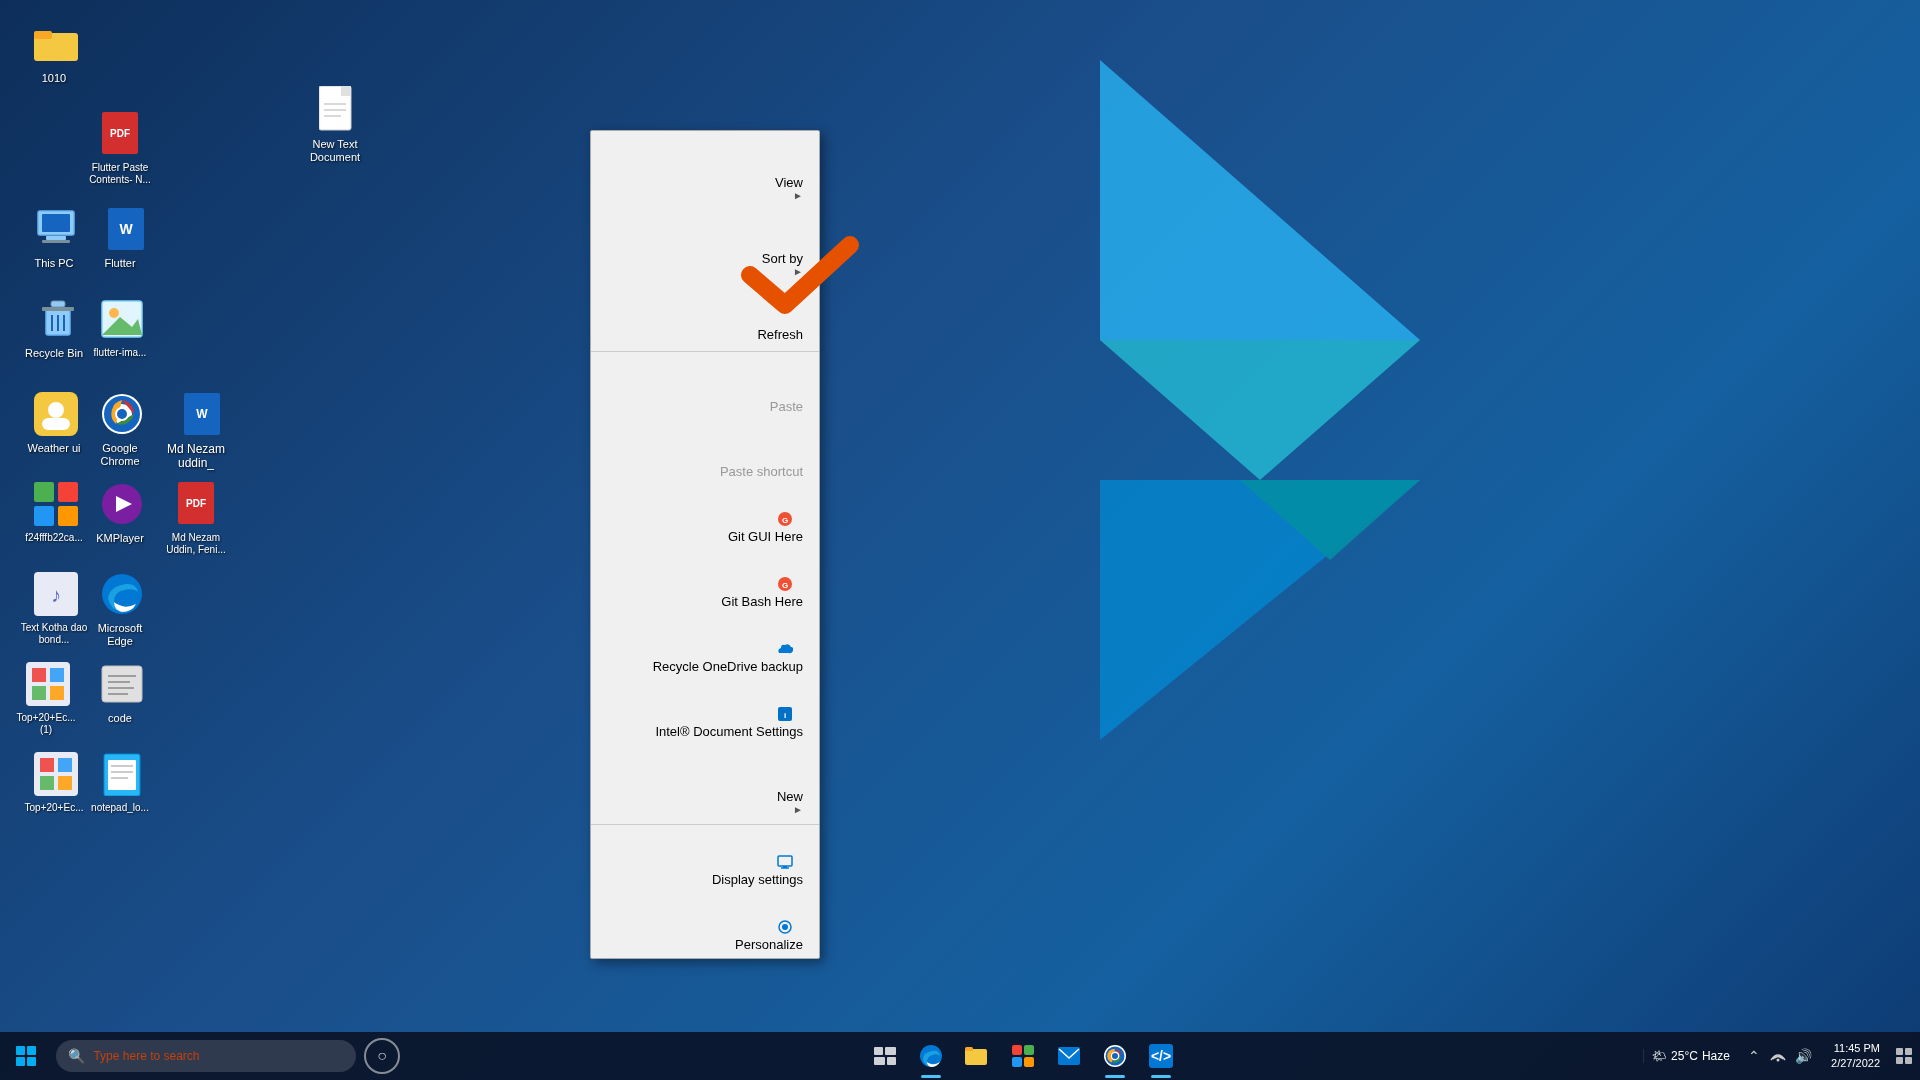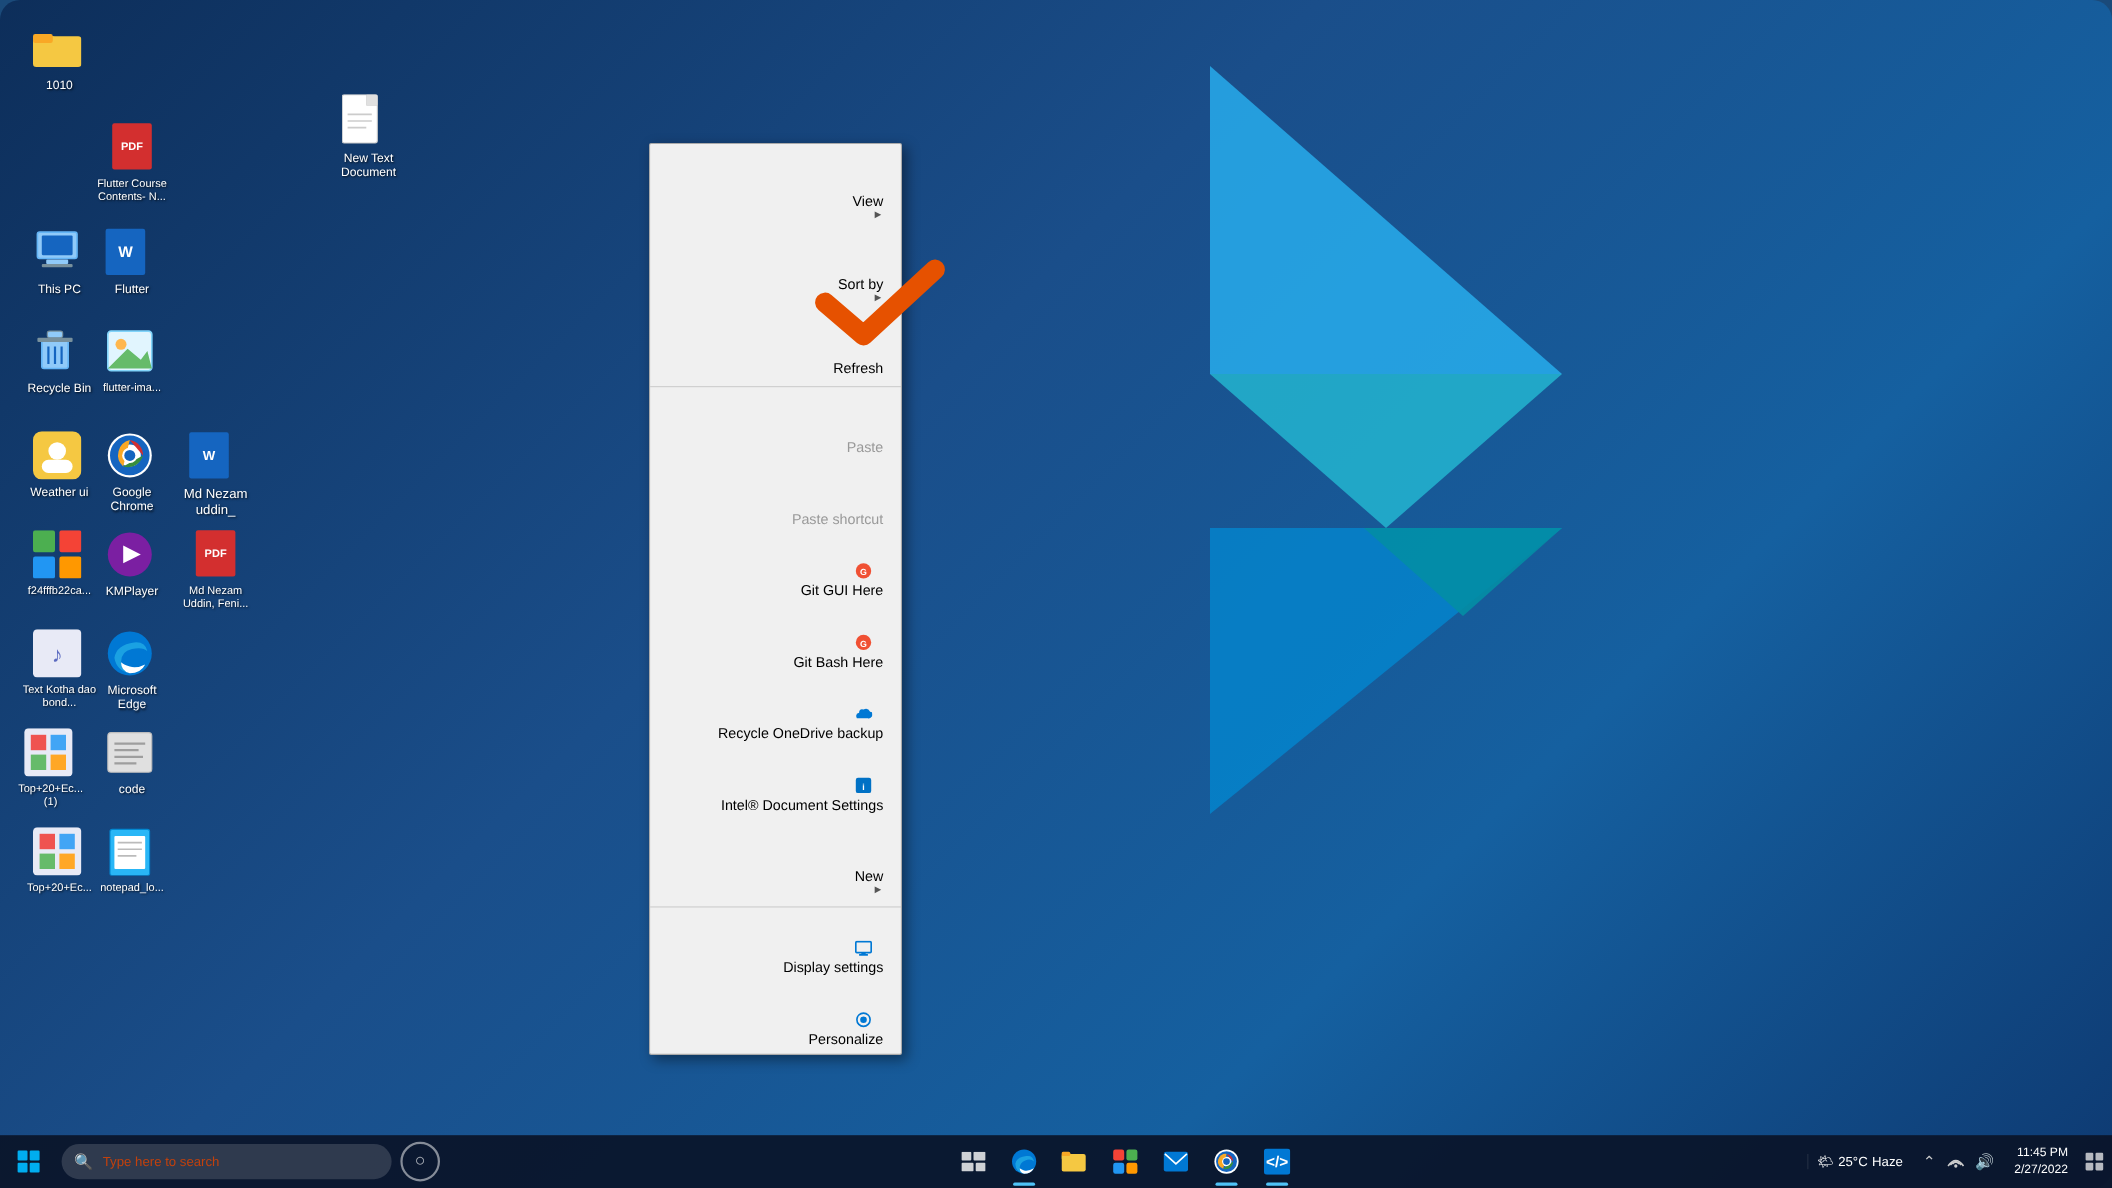--- a/index.html
+++ b/index.html
@@ -19,7 +19,6 @@
       height: 100%;
       position: relative;
       background: linear-gradient(135deg, #0d2e5a 0%, #1a4e8a 40%, #1560a0 70%, #0e3a72 100%);
-      border-radius: 18px;
     }
 
     .desktop-icon {

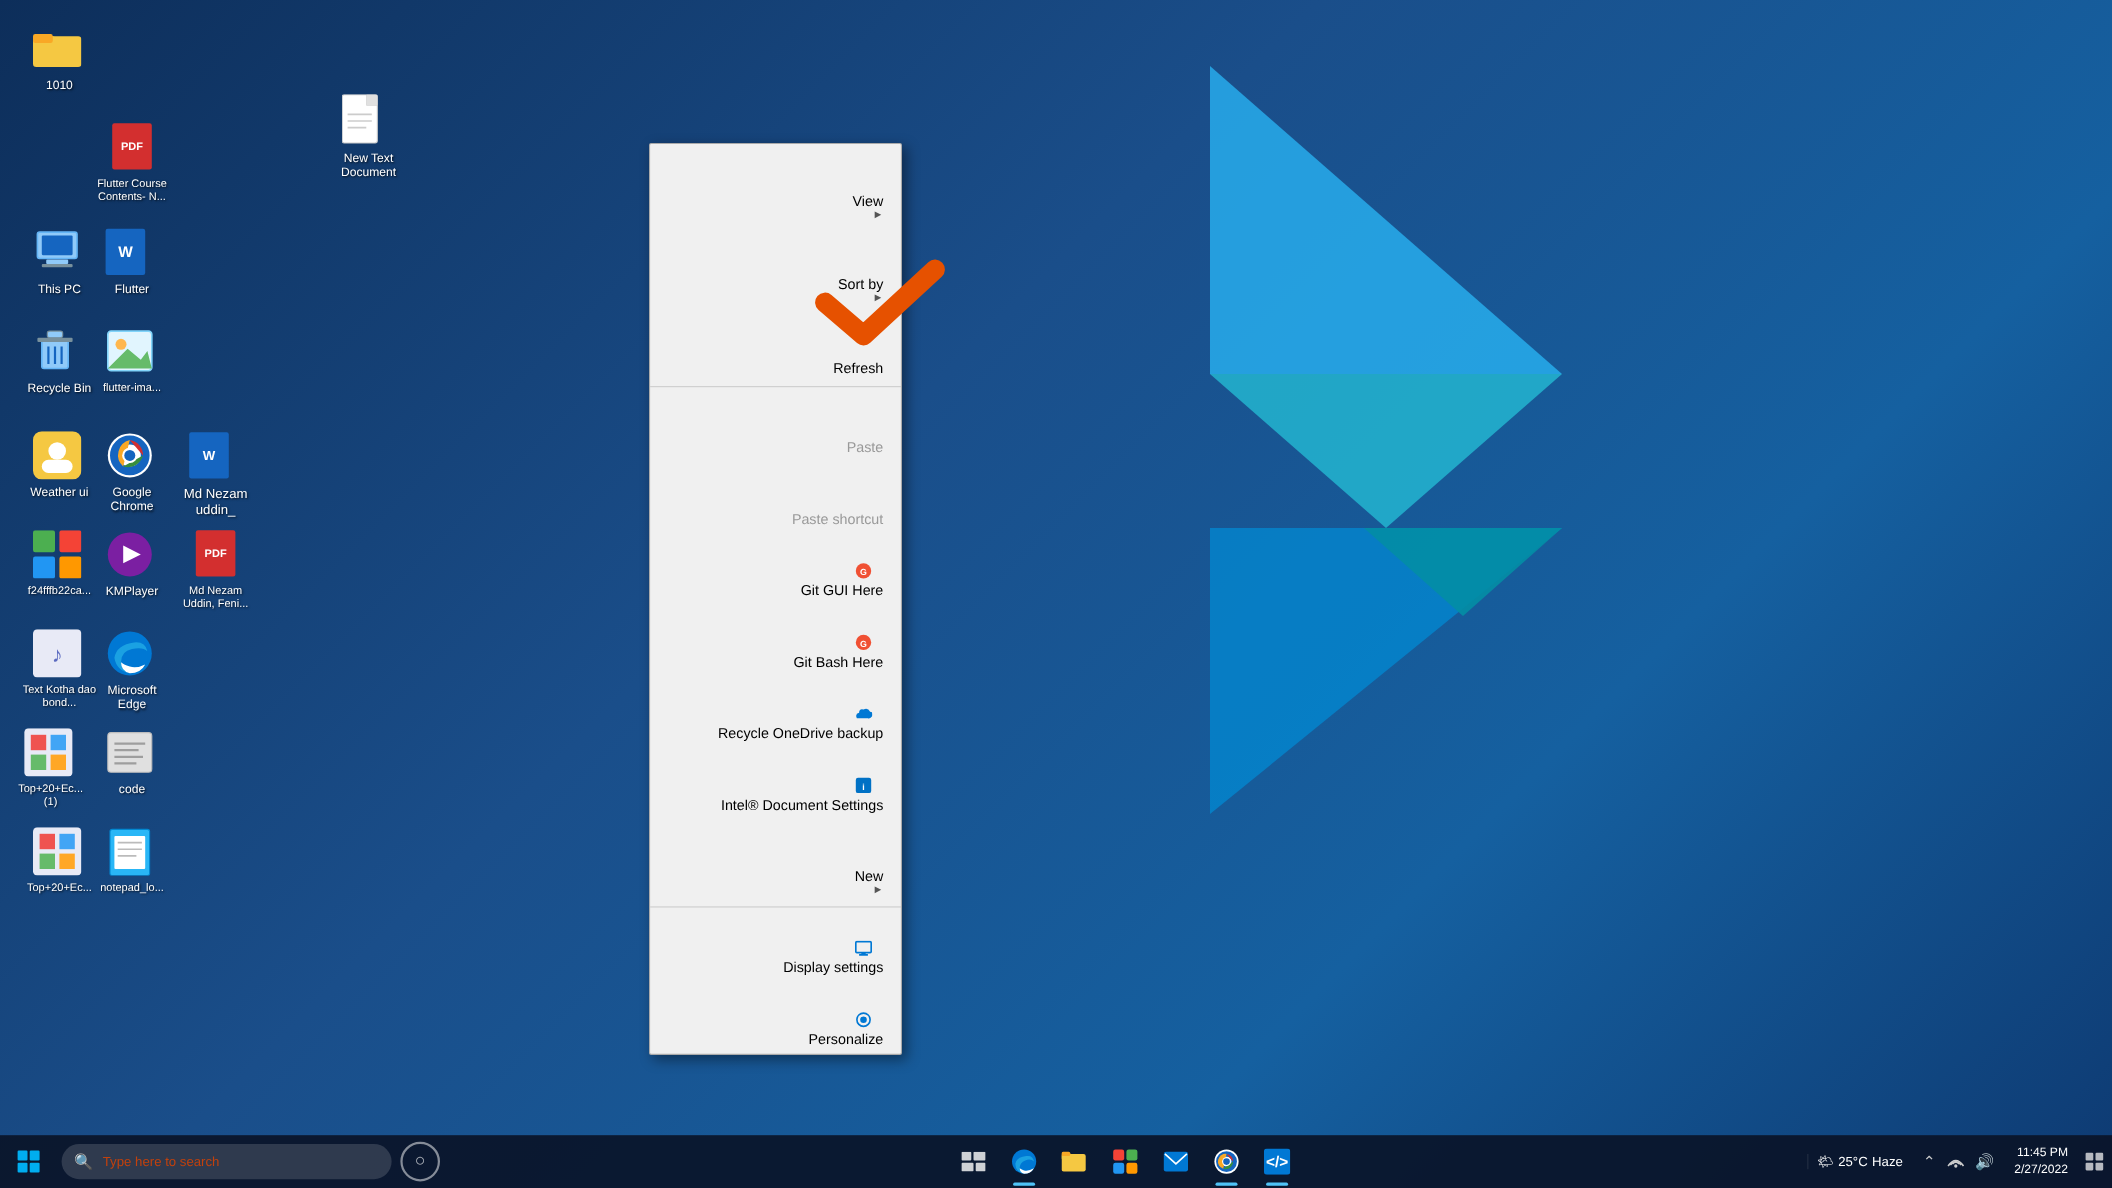--- a/index.html
+++ b/index.html
@@ -37,7 +37,7 @@
       height: 48px;
       display: flex;
       align-items: center;
-      justify-content: flex-start;
+      justify-content: flex-end;
       font-size: 32px;
       margin-bottom: 4px;
     }

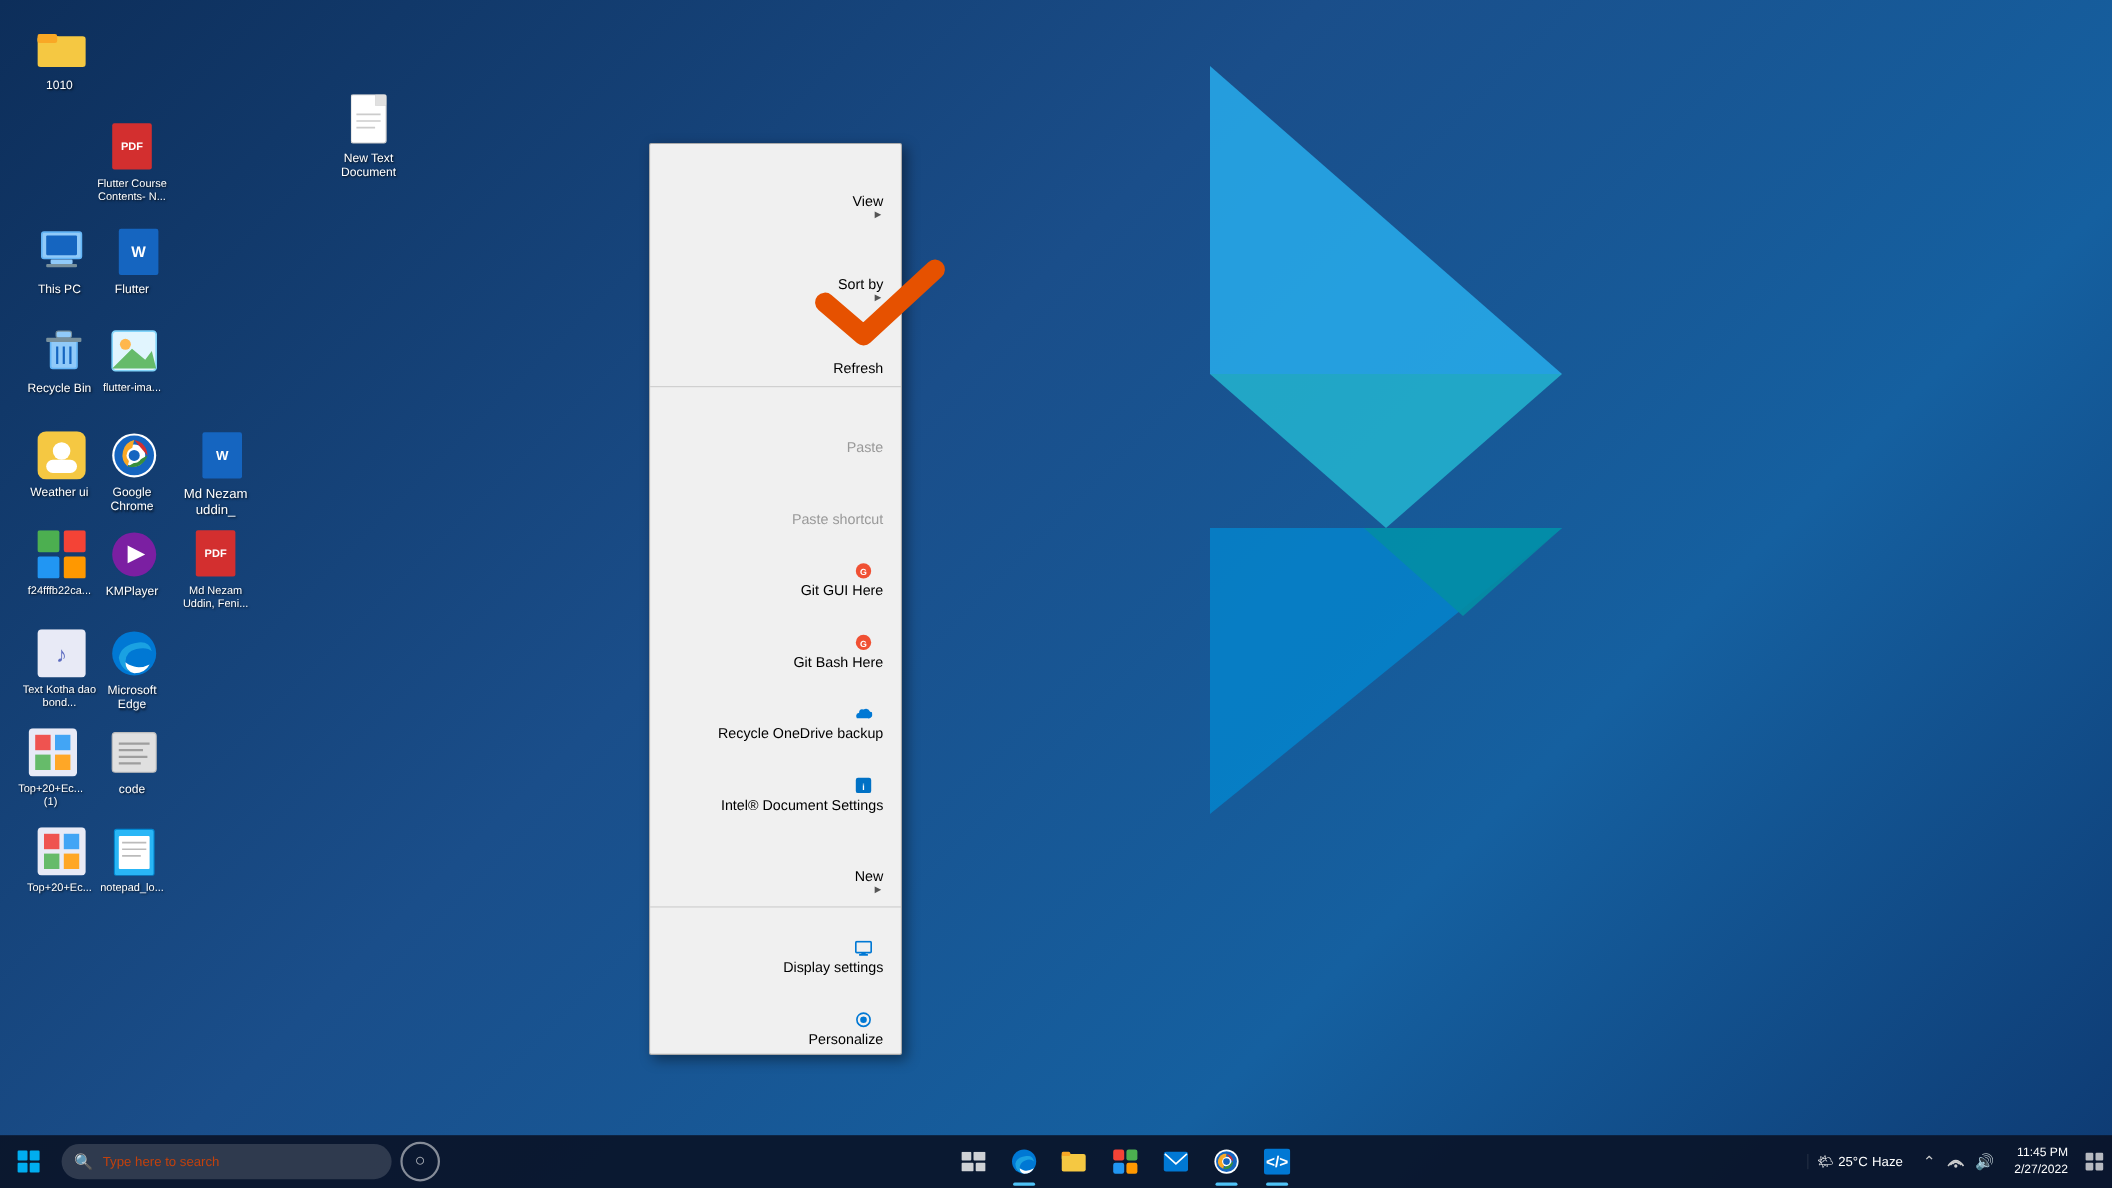--- a/index.html
+++ b/index.html
@@ -334,7 +334,7 @@
           </div>
       </div>
     </div>
-    <span class="icon-label" style="font-size:10px;">Flutter Course Contents- N...</span>
+    <span class="icon-label" style="font-size:10px;">Flutter Paste Contents- N...</span>
   </div>
 
   <div class="desktop-icon" style="position:absolute;top:195px;left:10px;">

